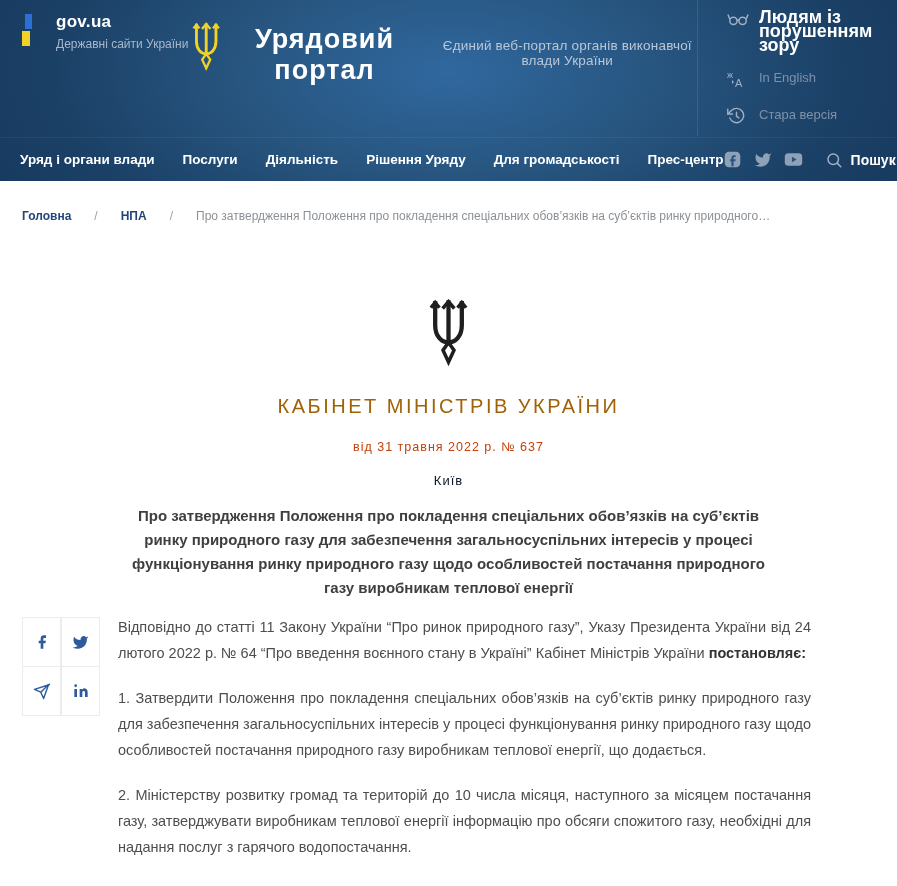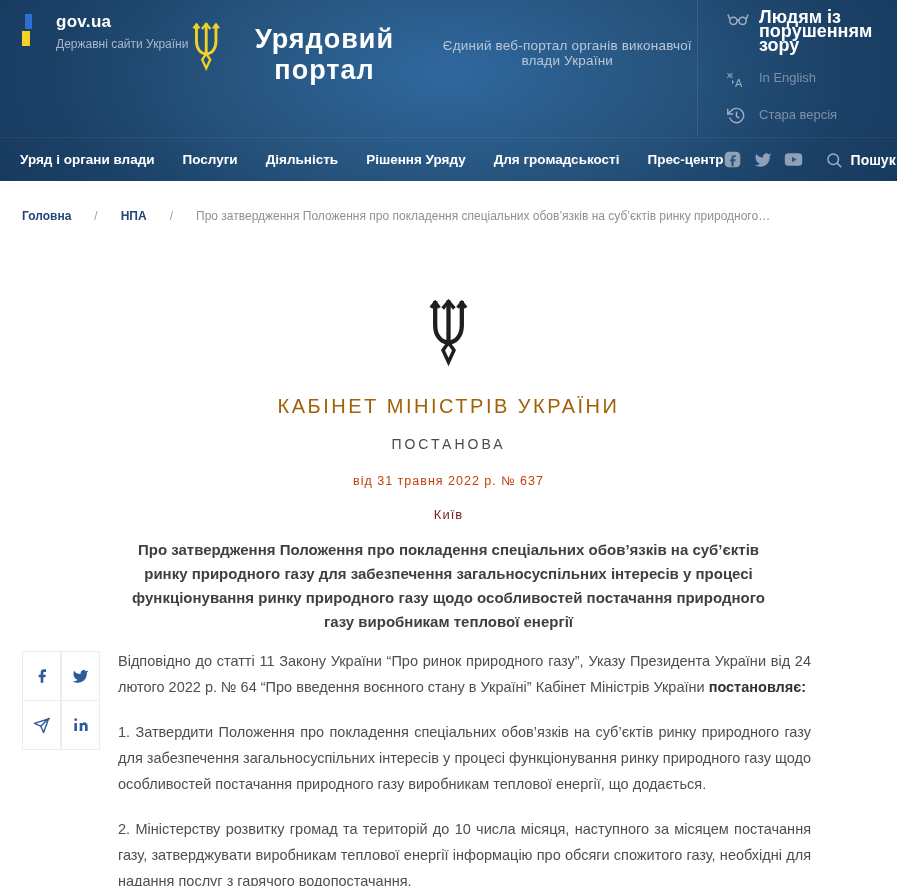--- a/index.html
+++ b/index.html
@@ -246,7 +246,6 @@
       <path d="M30 55 L37 65 L30 80 L23 65 Z" stroke-width="4.5"></path>
     </svg>
     <h1 class="doc-org">КАБІНЕТ МІНІСТРІВ УКРАЇНИ</h1>
-    <div class="doc-type">ПОСТАНОВА</div>
     <div class="doc-date">від 31 травня 2022 р. № 637</div>
     <div class="doc-city">Київ</div>
     <h2 class="doc-title">Про затвердження Положення про покладення спеціальних обов’язків на суб’єктів ринку природного газу для забезпечення загальносуспільних інтересів у процесі функціонування ринку природного газу щодо особливостей постачання природного газу виробникам теплової енергії</h2>

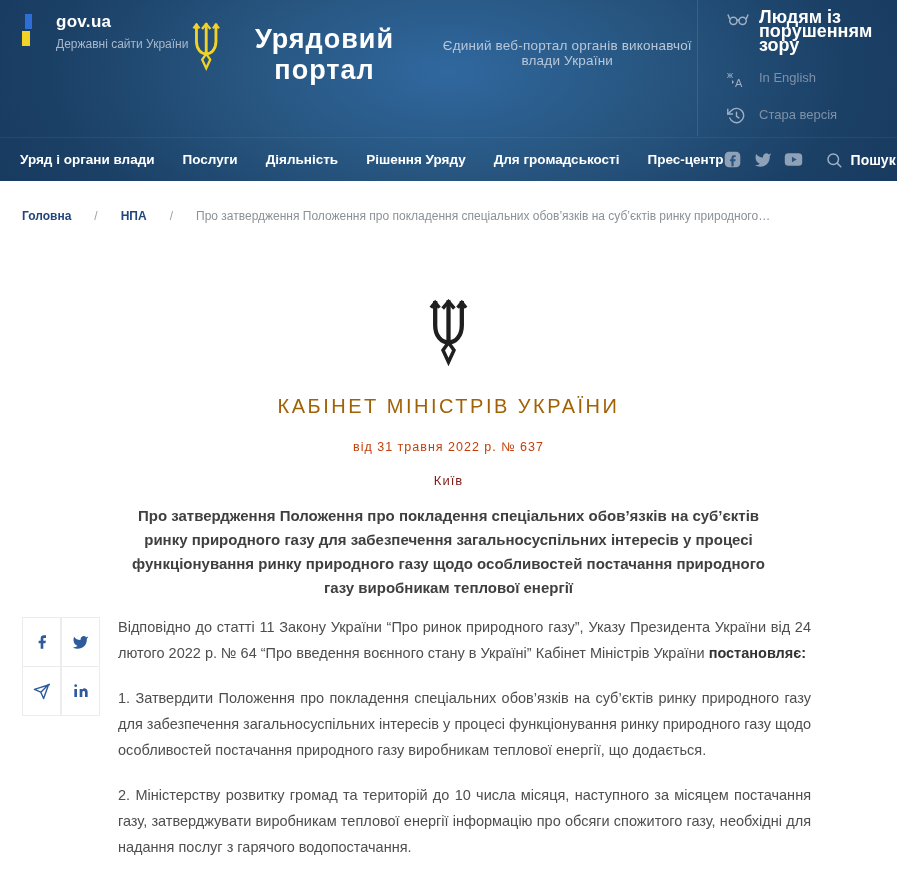--- a/index.html
+++ b/index.html
@@ -92,7 +92,7 @@
   .doc-org { margin-top: 28px; font-size: 20px; font-weight: 500; letter-spacing: 2.5px; color: #a16207; }
   .doc-type { margin-top: 18px; font-size: 14px; letter-spacing: 3px; color: #4a4a4a; }
   .doc-date { margin-top: 22px; font-size: 12.5px; letter-spacing: 1px; color: #c2410c; }
-  .doc-city { margin-top: 19px; font-size: 13px; letter-spacing: 1px; color: #7f1d1d; }
+  .doc-city { margin-top: 19px; font-size: 13px; letter-spacing: 1px; color: #0f172a; }
   .doc-title {
     margin: 16px auto 0 auto; max-width: 665px;
     font-size: 15px; font-weight: bold; line-height: 24px; color: #3f3f3f;

